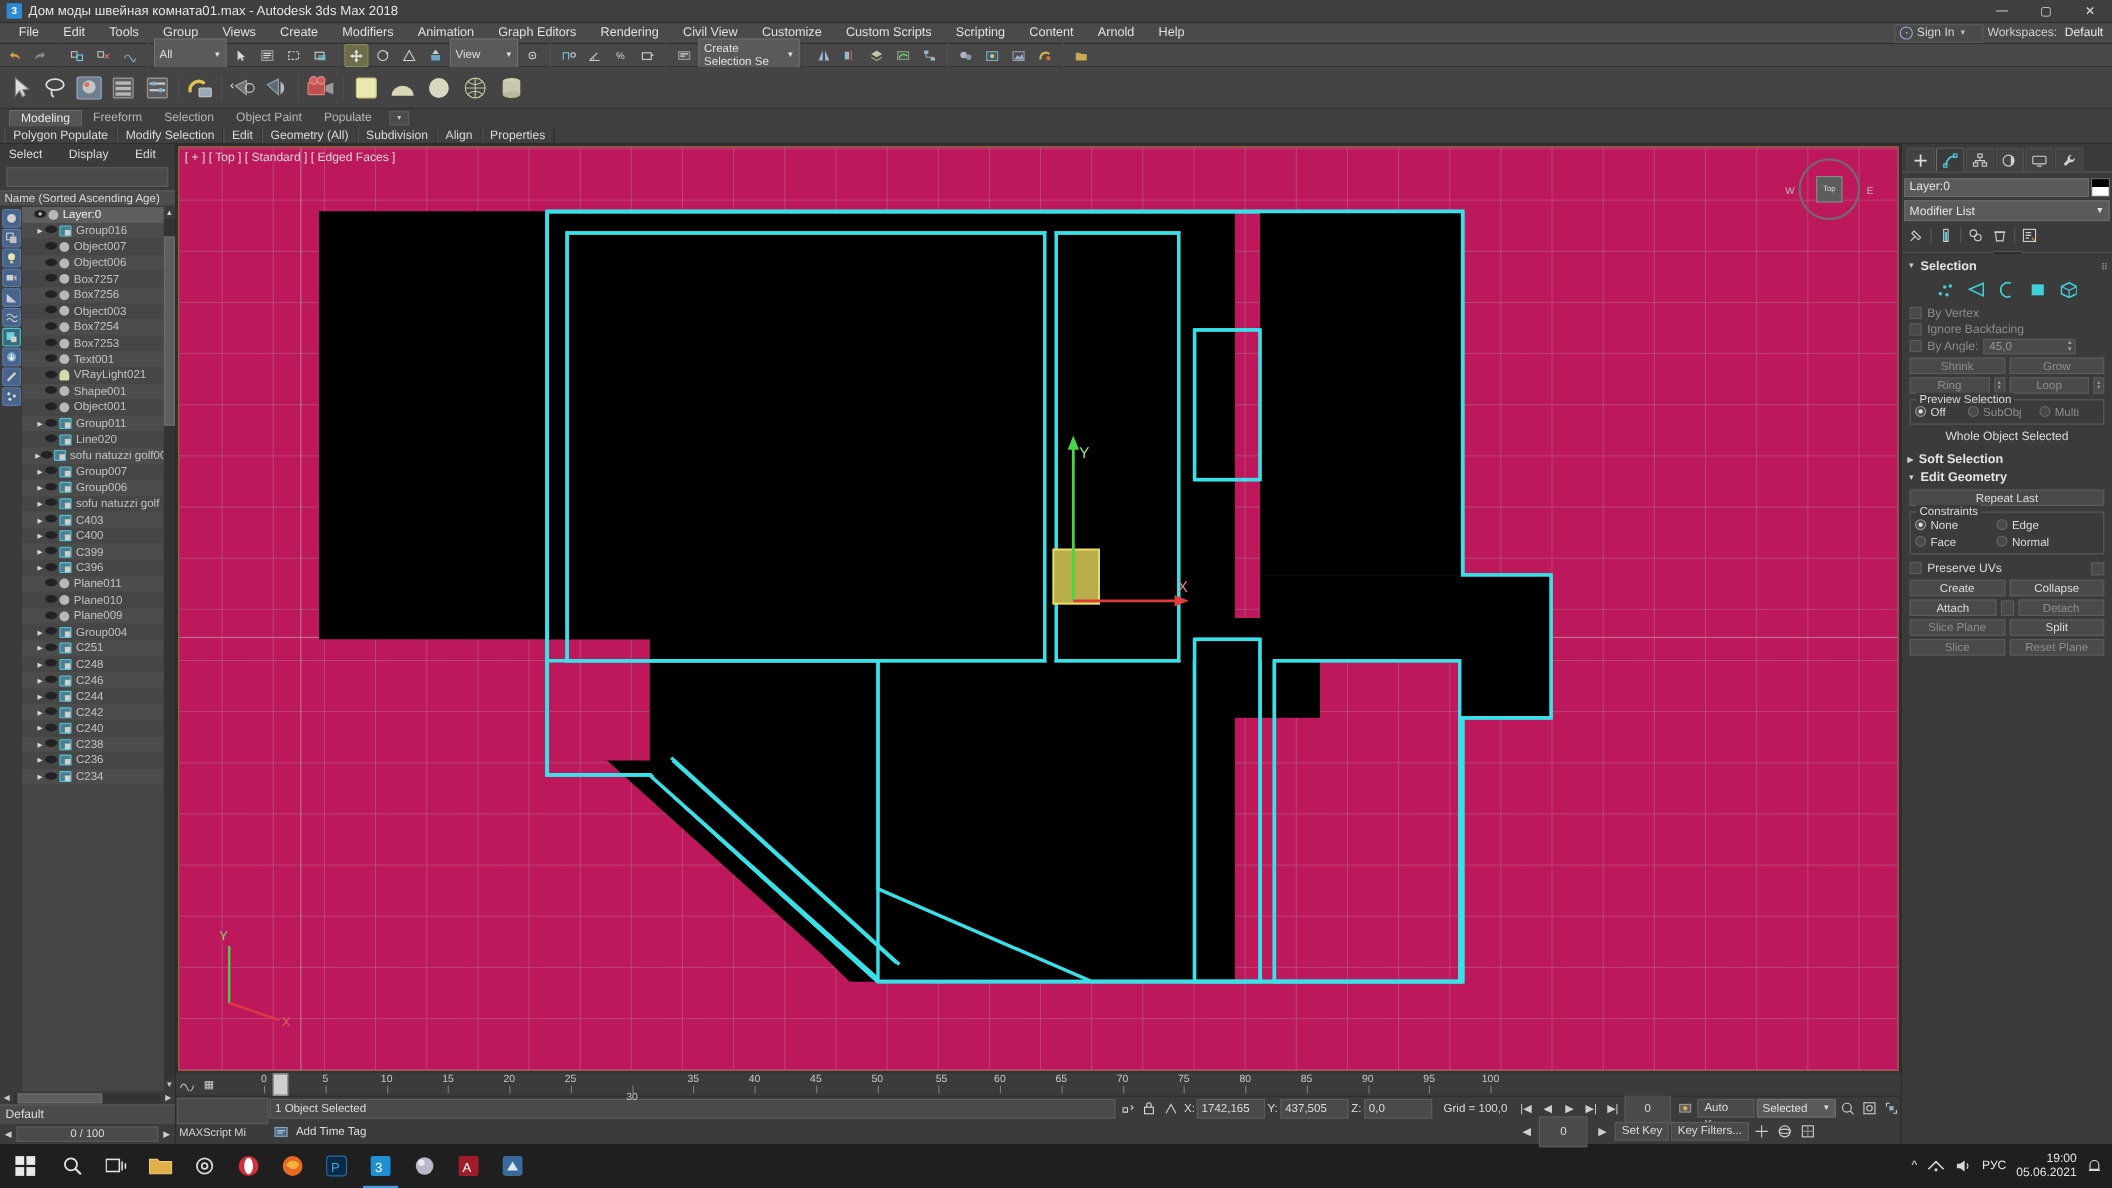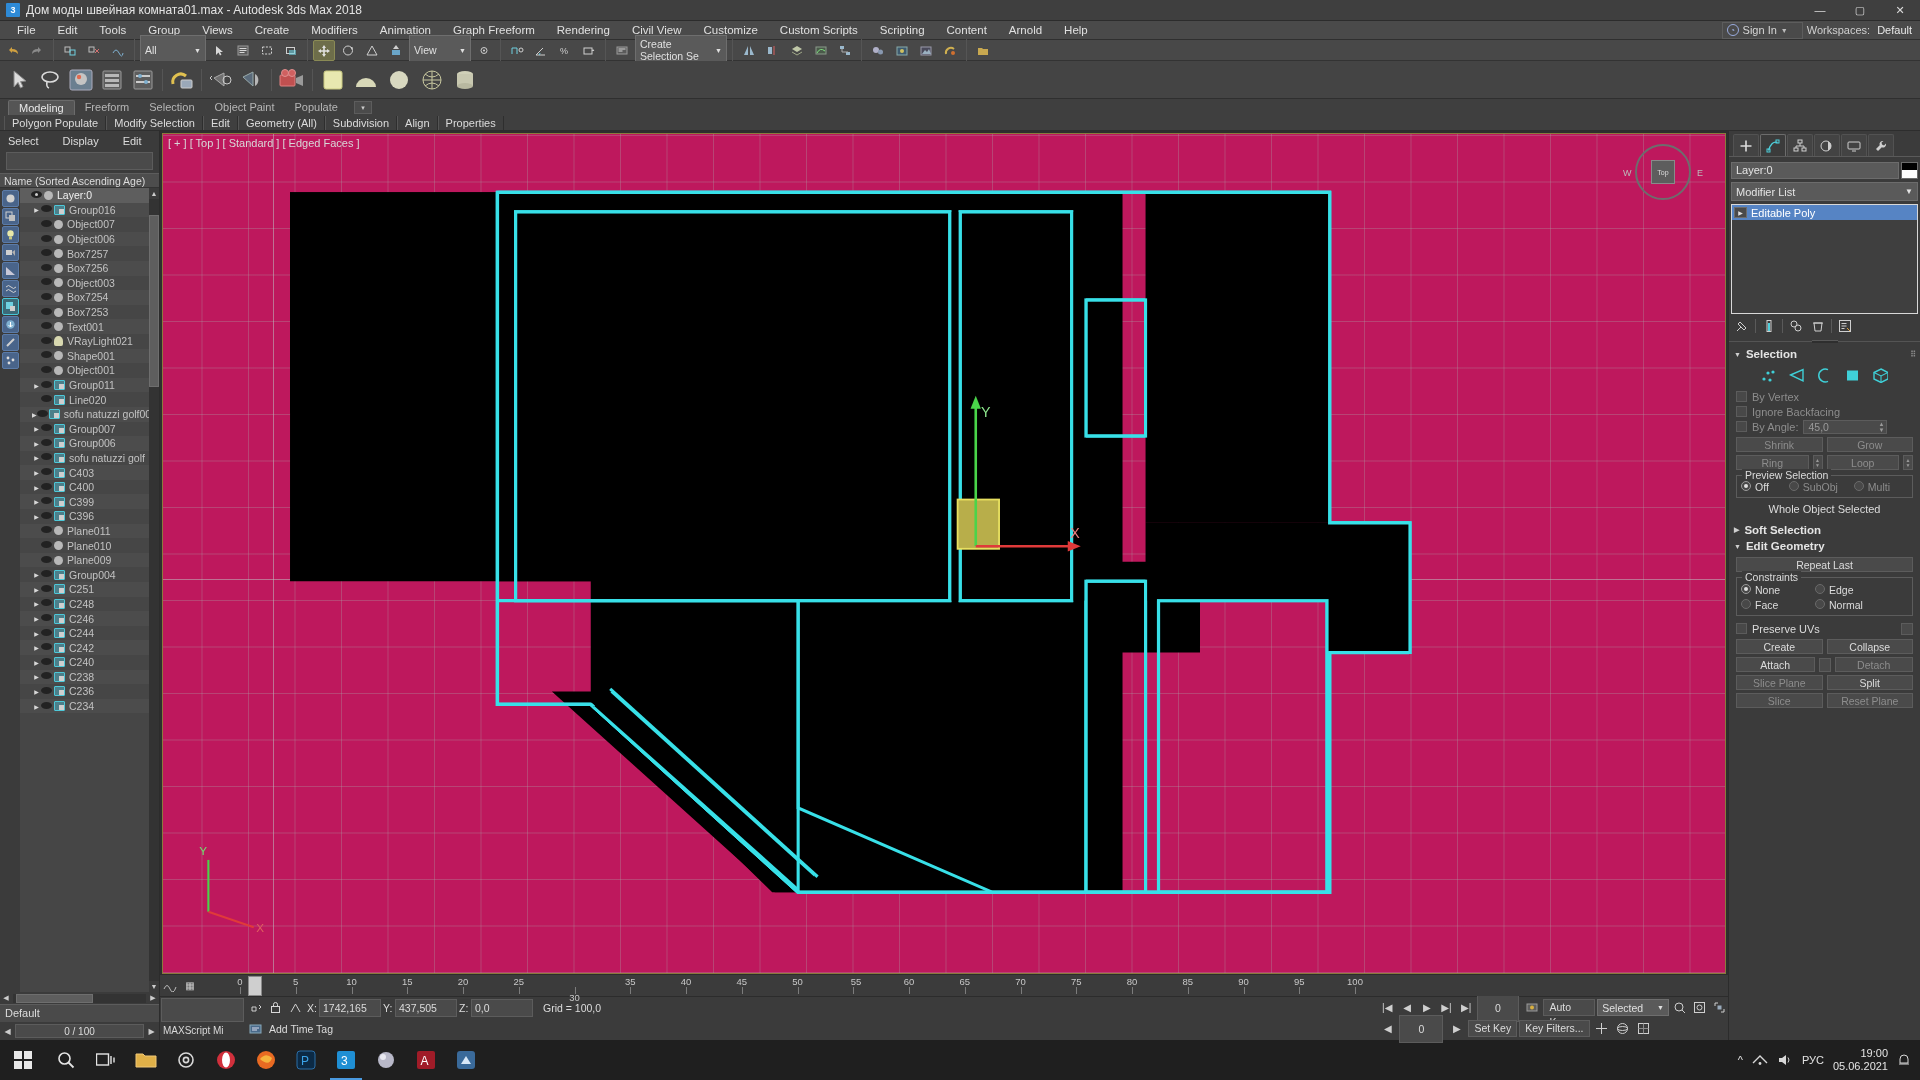--- a/index.html
+++ b/index.html
@@ -257,7 +257,7 @@
     <div class="menu-item">Create</div>
     <div class="menu-item">Modifiers</div>
     <div class="menu-item">Animation</div>
-    <div class="menu-item">Graph Freeform</div>
+    <div class="menu-item">Graph Editors</div>
     <div class="menu-item">Rendering</div>
     <div class="menu-item">Civil View</div>
     <div class="menu-item">Customize</div>

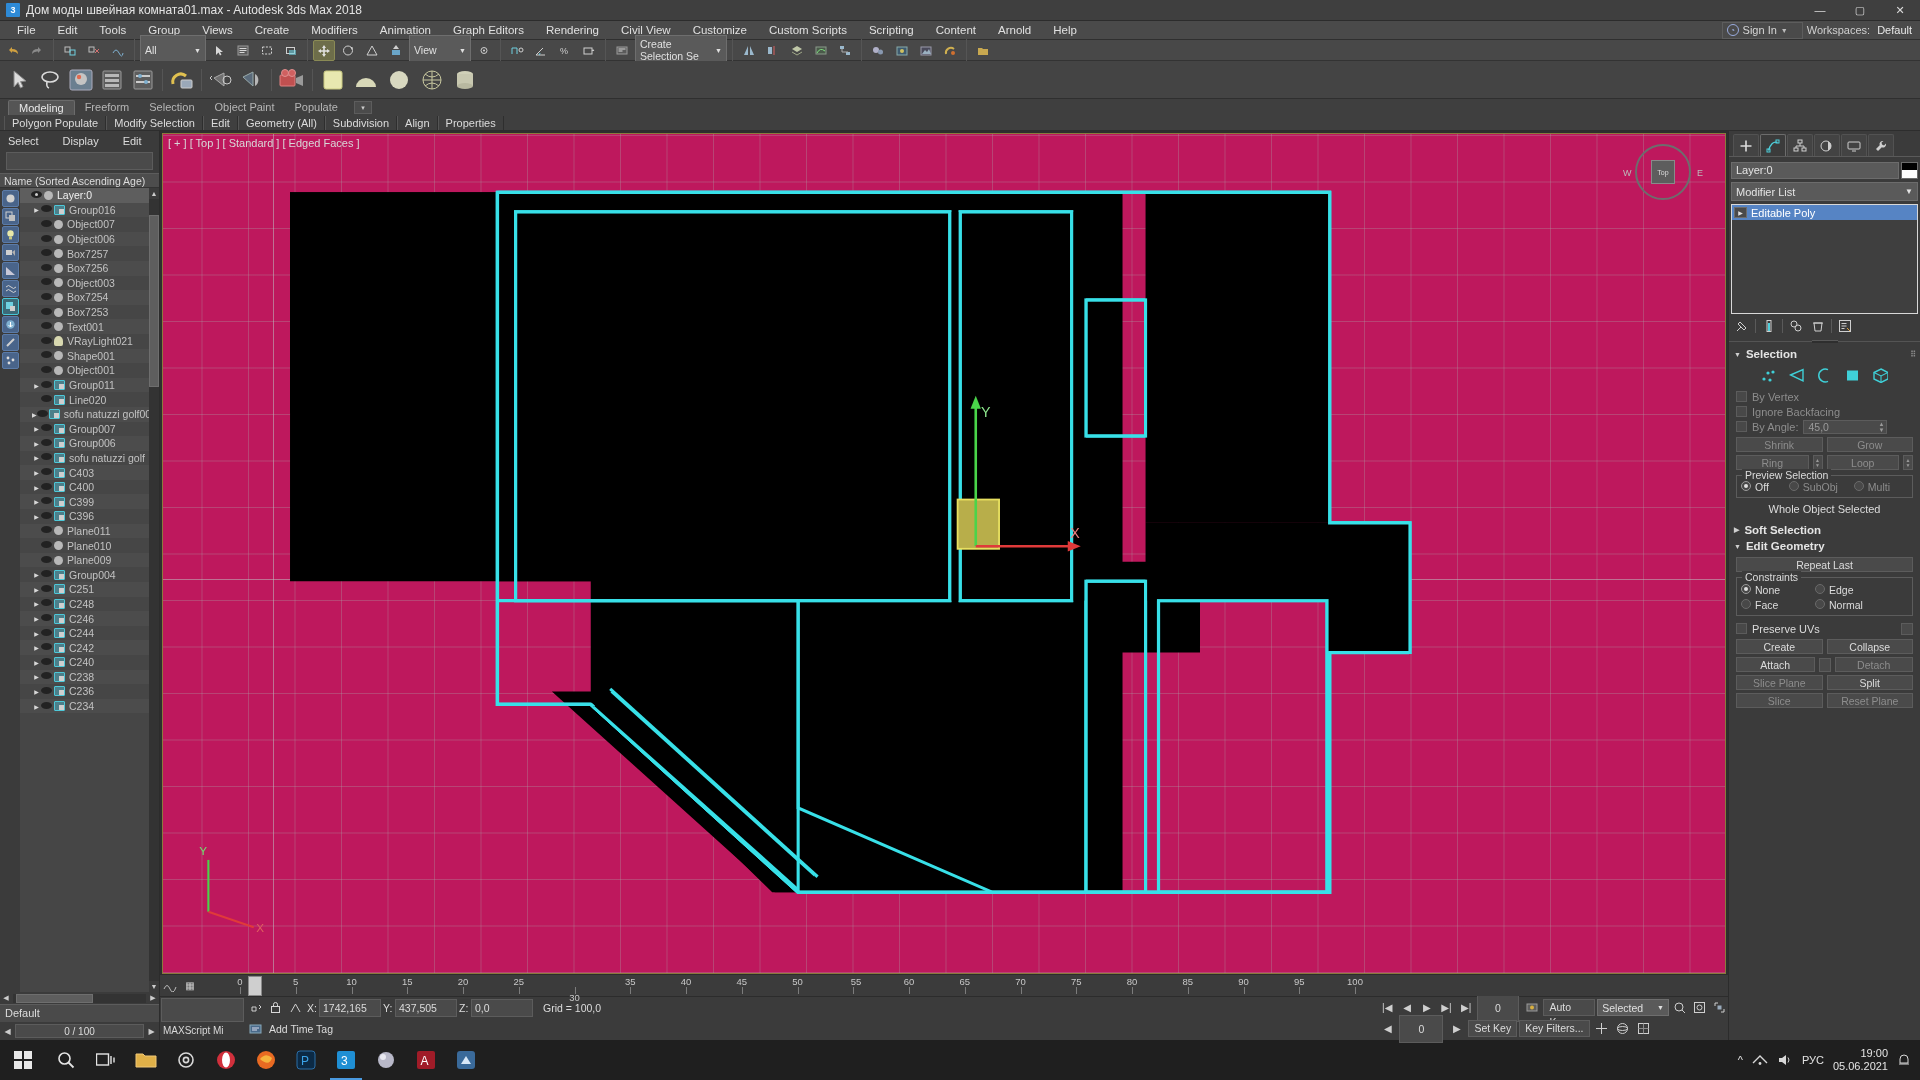--- a/index.html
+++ b/index.html
@@ -1288,12 +1288,6 @@
         <span class="c">▼</span>
       </div>
 
-      <div class="cp-stack">
-        <div class="cp-stack-row">
-          <span class="a">▶</span>
-          <span>Editable Poly</span>
-        </div>
-      </div>
 
       <div class="cp-stacktools">
         <div class="cp-st-i">

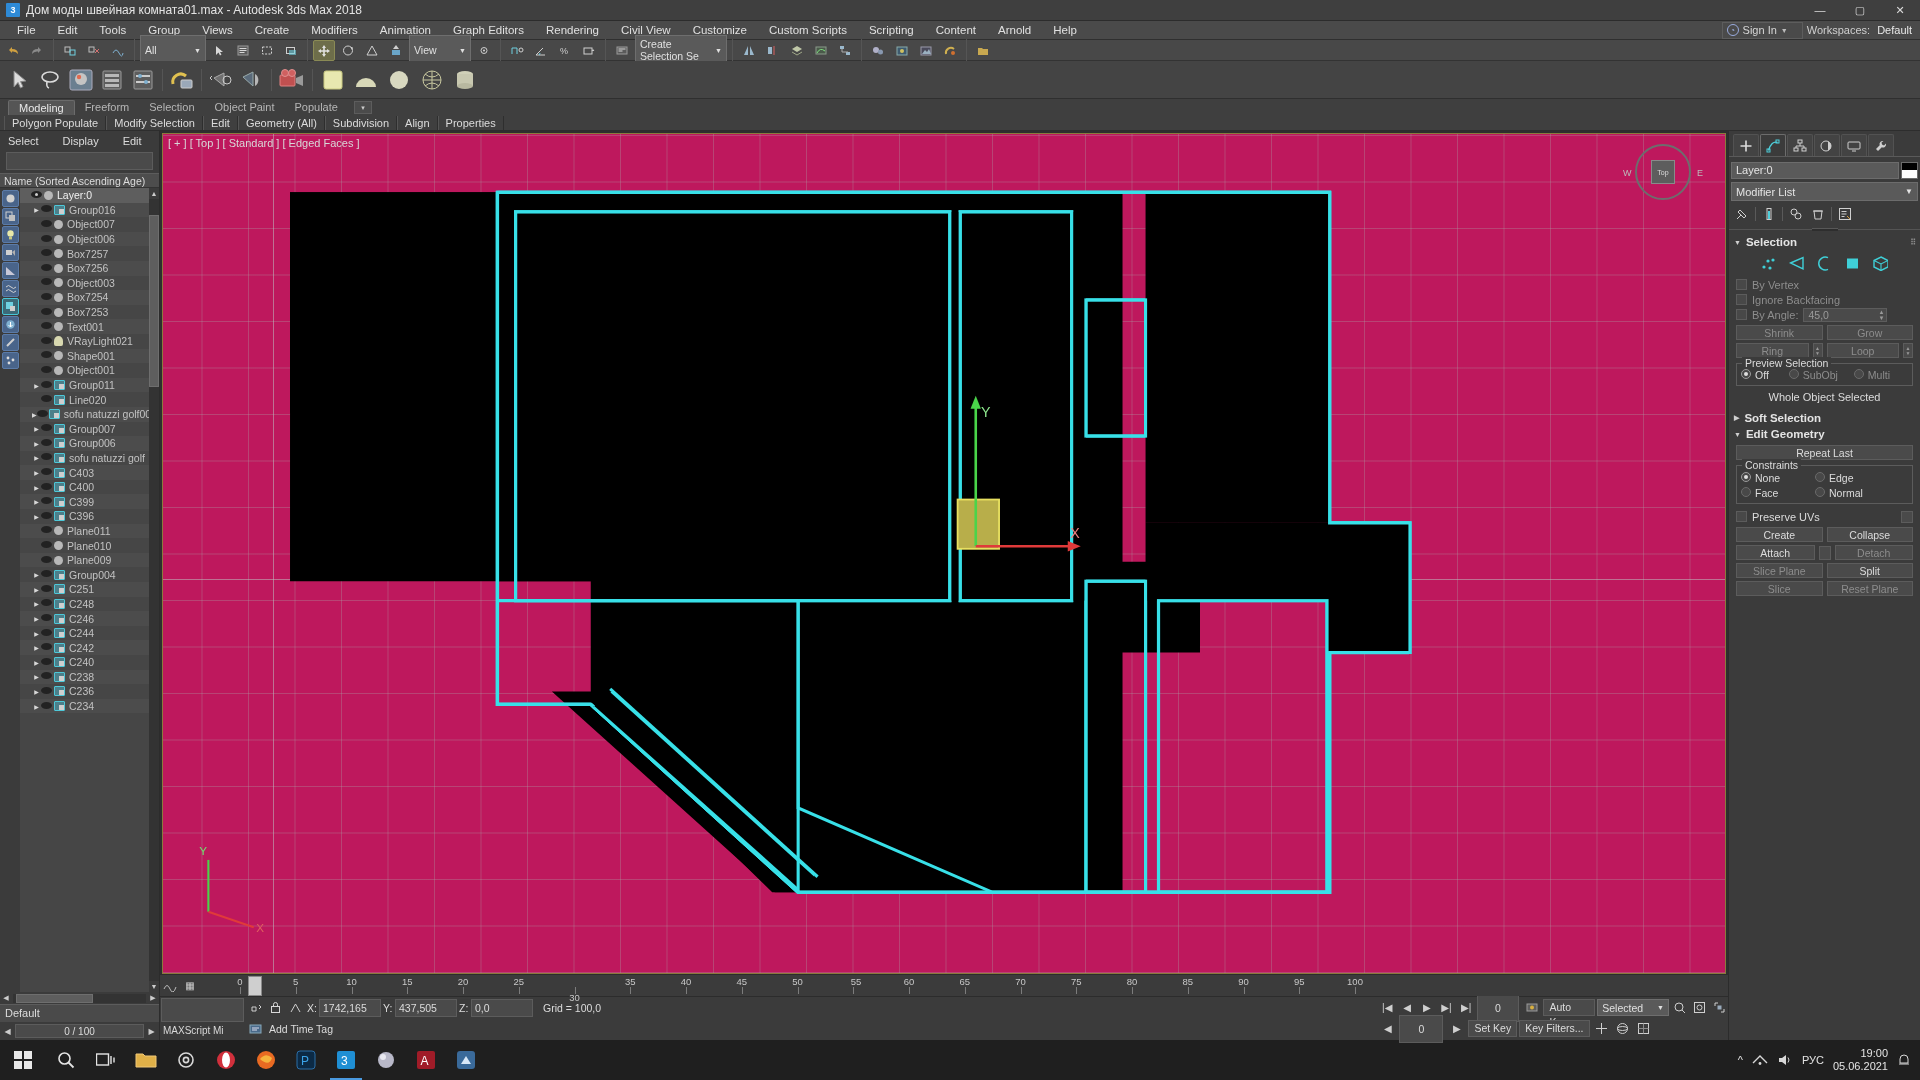--- a/index.html
+++ b/index.html
@@ -1130,6 +1130,7 @@
         </div>
         <div class="st-lines">
           <div class="st-row">
+            <div class="st-msg">1 Object Selected</div>
             <div class="tb-icn">
               <svg width="13" height="13">
                   <path d="M3 10 L7 10 L7 6 L3 6 Z M10 4 l2 2 -2 2" stroke="#cfcfcf" fill="none"></path>

